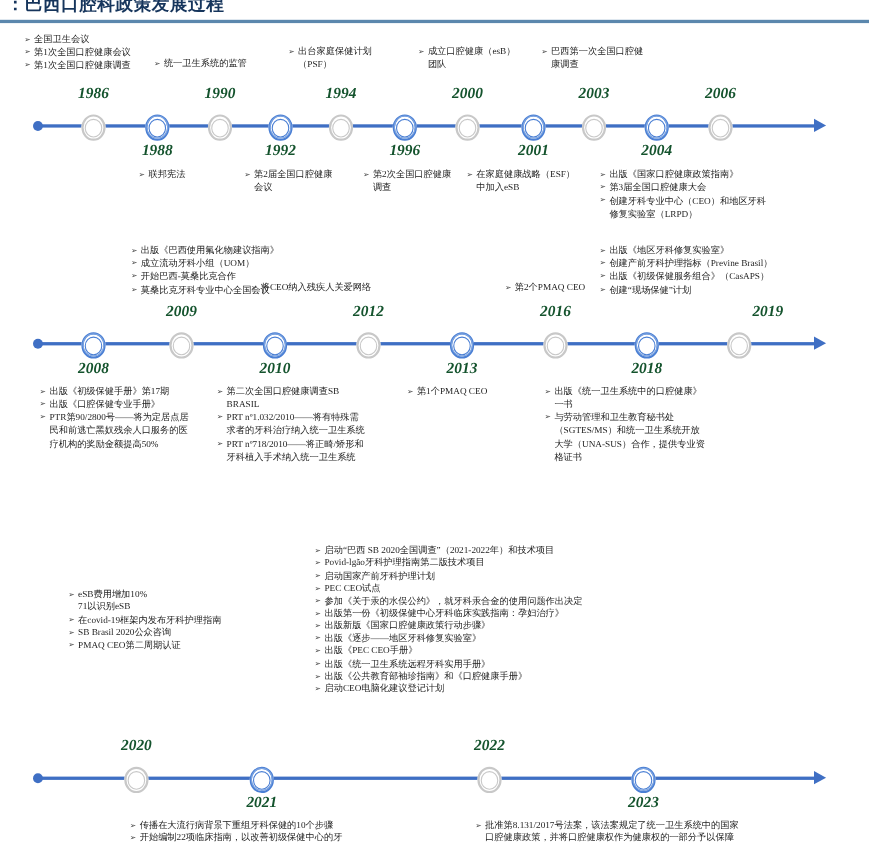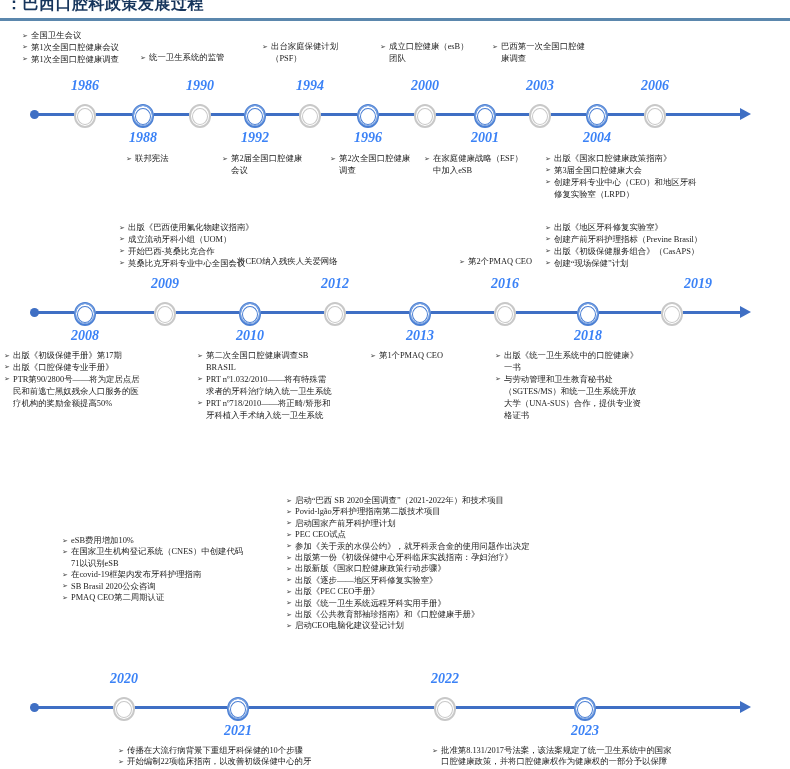--- a/index.html
+++ b/index.html
@@ -59,7 +59,7 @@
 
   .yearlabel{
     position:absolute;font-family:"Liberation Serif","DejaVu Serif",serif;
-    font-style:italic;font-weight:bold;font-size:14px;color:#3b82f6;
+    font-style:italic;font-weight:bold;font-size:14px;color:#14532d;
     text-align:center;width:80px;margin-left:-40px;white-space:nowrap;
   }
 

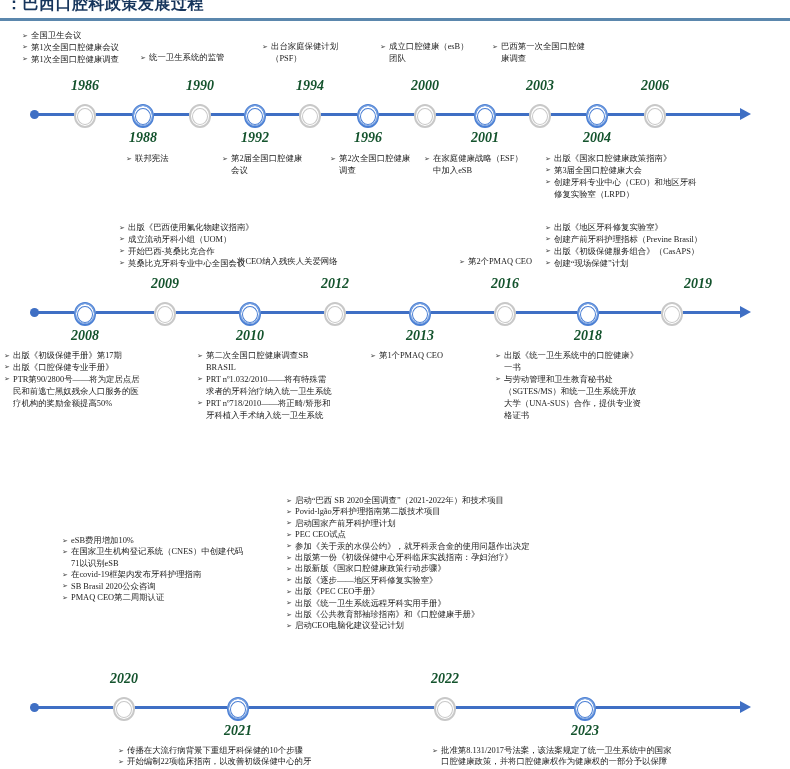--- a/index.html
+++ b/index.html
@@ -315,7 +315,7 @@
     <div class="yearlabel" style="left:420px;top:108px;">2013</div>
     <div class="yearlabel" style="left:588px;top:108px;">2018</div>
 
-    <div class="blk" style="left:4px;top:130px;width:175px;">
+    <div class="blk" style="left:36px;top:130px;width:175px;">
       <ul>
         <li>出版《初级保健手册》第17期</li>
         <li>出版《口腔保健专业手册》</li>

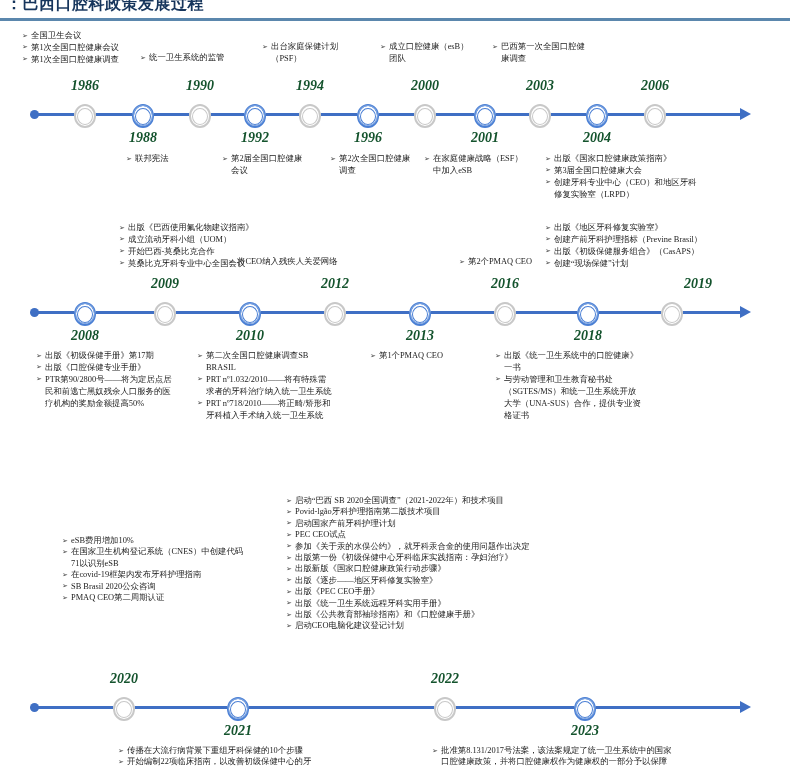--- a/index.html
+++ b/index.html
@@ -359,7 +359,6 @@
     <div class="blk tight" style="left:62px;top:40px;width:230px;">
       <ul>
         <li>eSB费用增加10%</li>
-        <li>在国家卫生机构登记系统（CNES）中创建代码</li>
         <li class="cont">71以识别eSB</li>
         <li>在covid-19框架内发布牙科护理指南</li>
         <li>SB Brasil 2020公众咨询</li>

